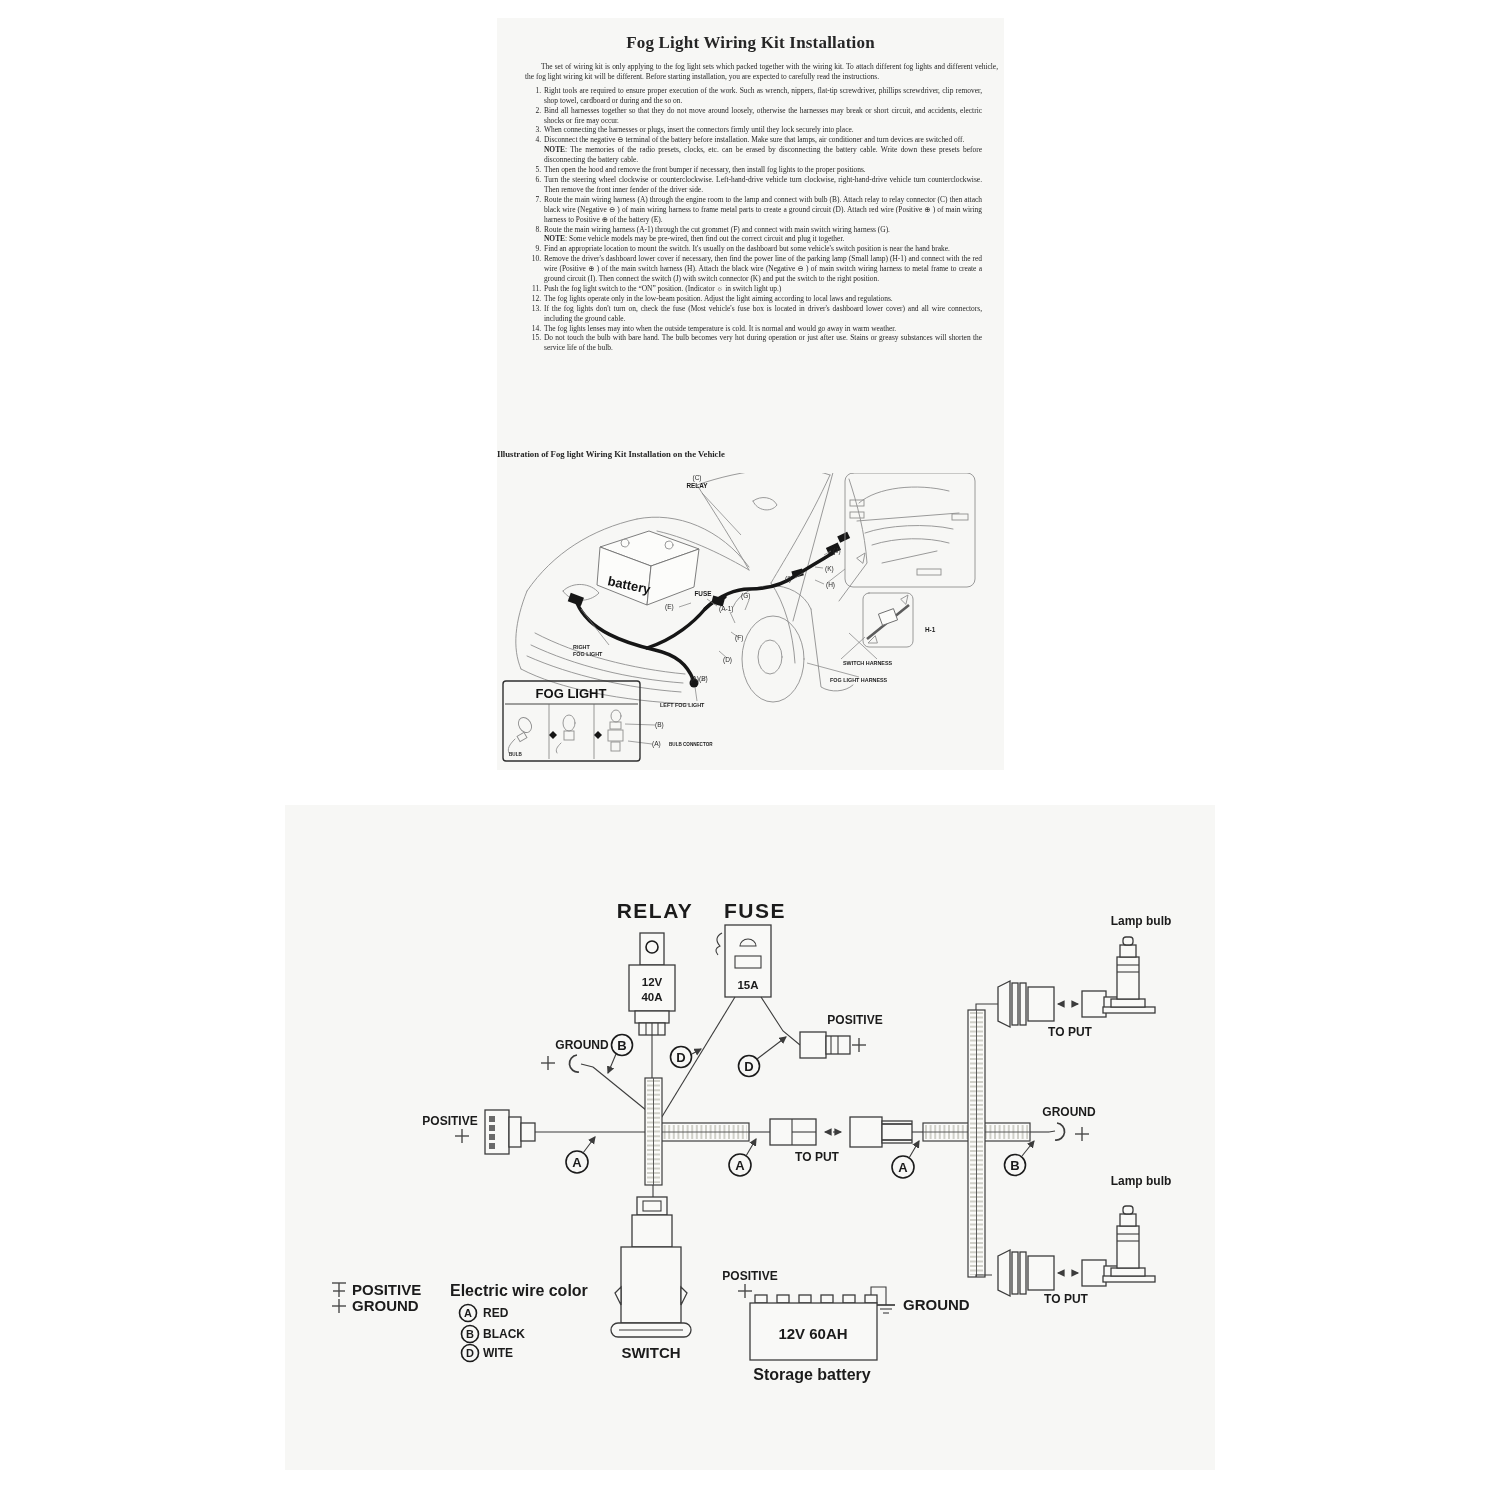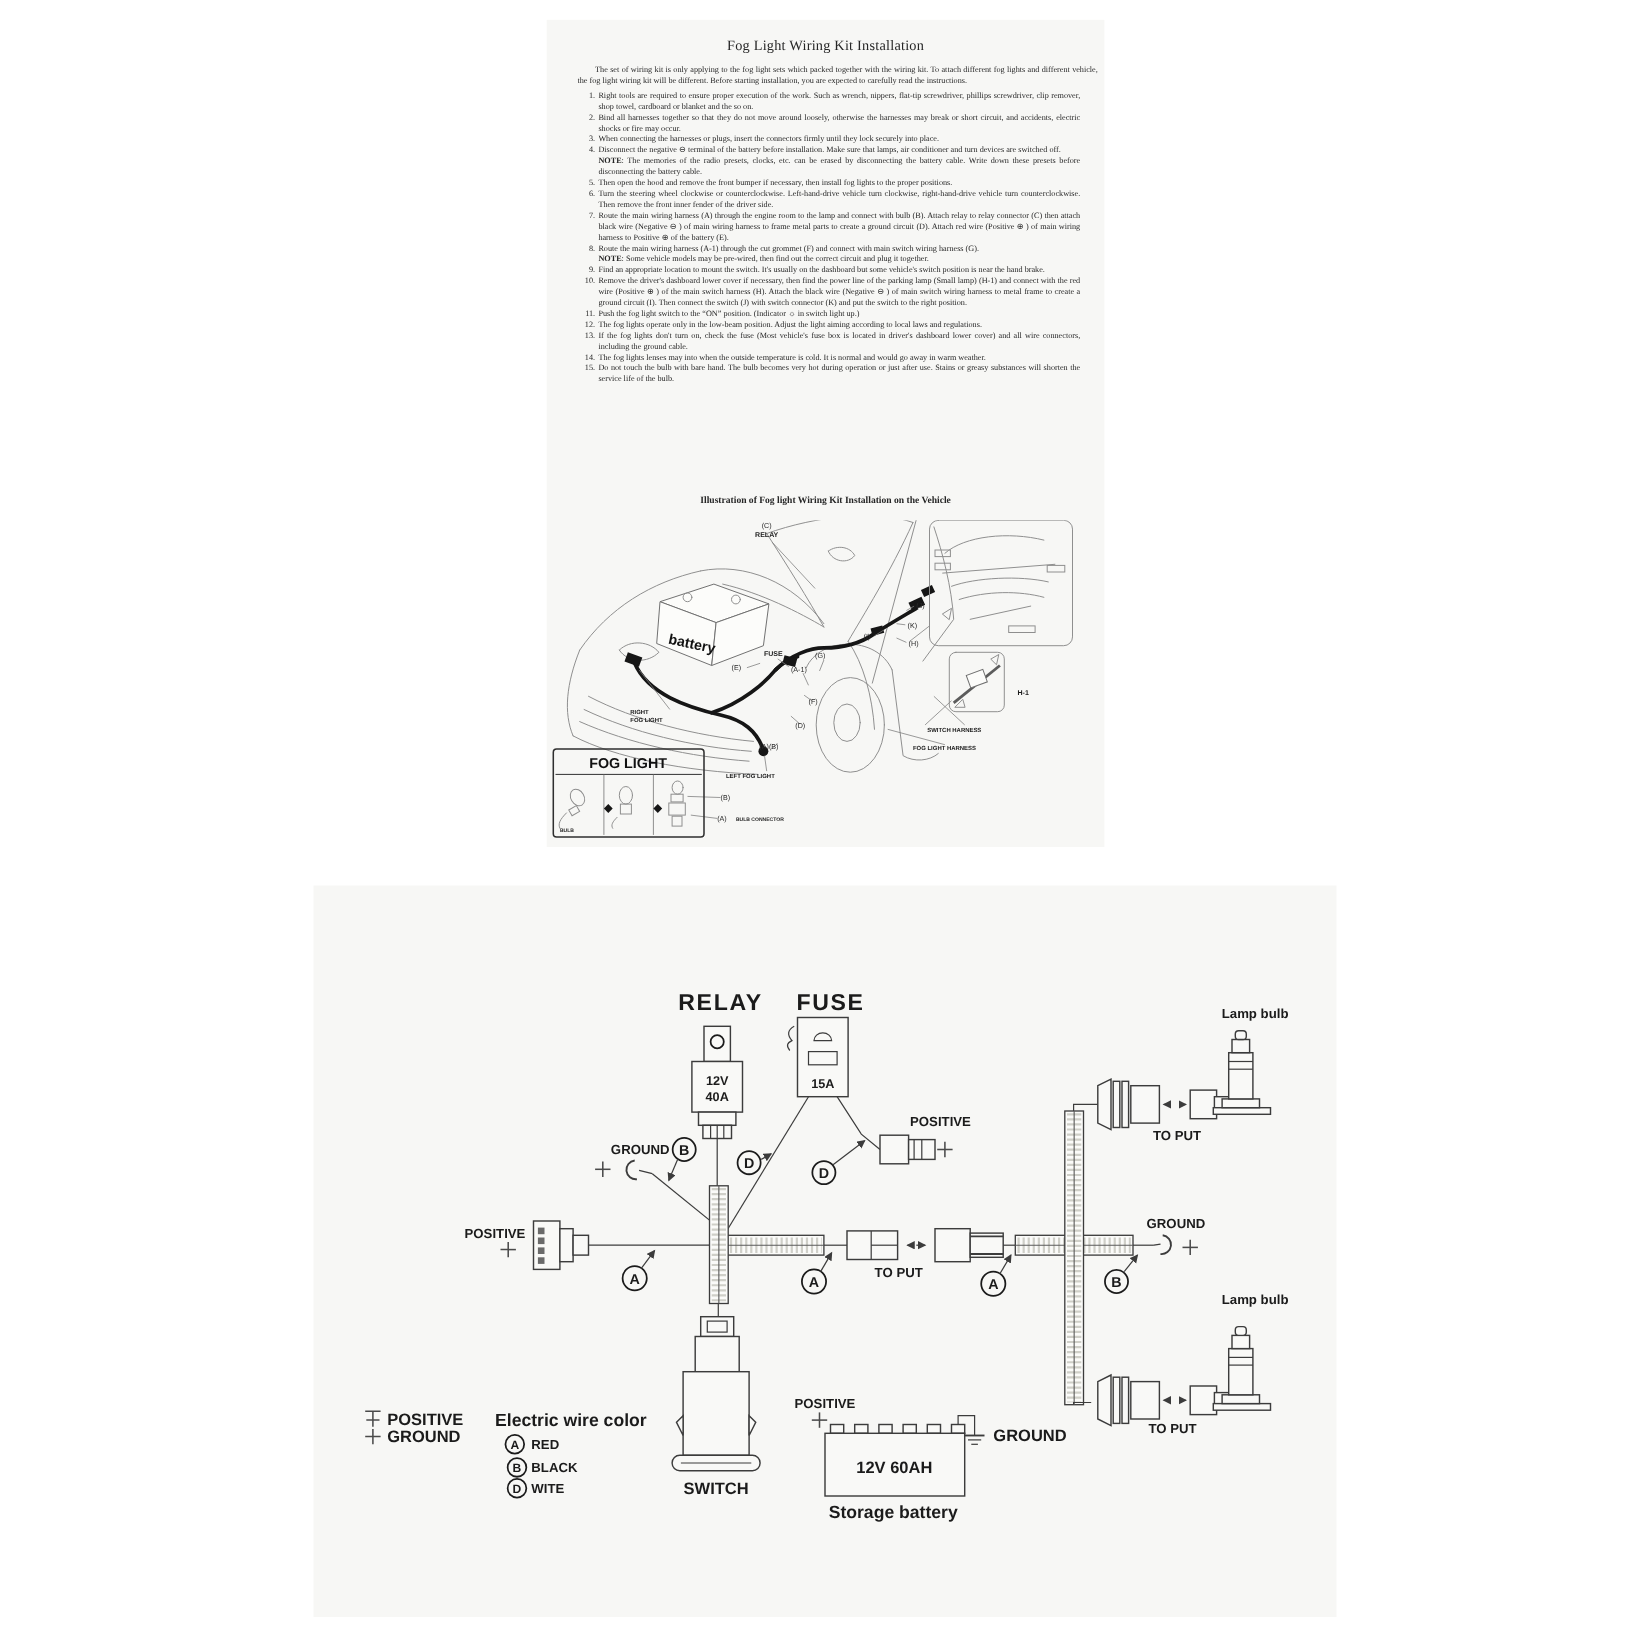--- a/index.html
+++ b/index.html
@@ -11,7 +11,7 @@
 
   
   .txt-block{position:absolute;top:0;left:0;width:507px;height:454px;overflow:hidden}
-  h1.title{margin:15px 0 0;font-size:13px;font-weight:normal;text-align:center;letter-spacing:.2px}
+  h1.title{margin:15px 0 0;font-size:17px;font-weight:bold;text-align:center;letter-spacing:.2px}
   .intro{margin:9px 6px 4px 28px;font-size:7.45px;line-height:1.33;text-align:justify;text-indent:16px}
   .items{margin:3px 22px 0 47px;font-size:7.45px;line-height:1.33}
   .item{position:relative;text-align:justify}

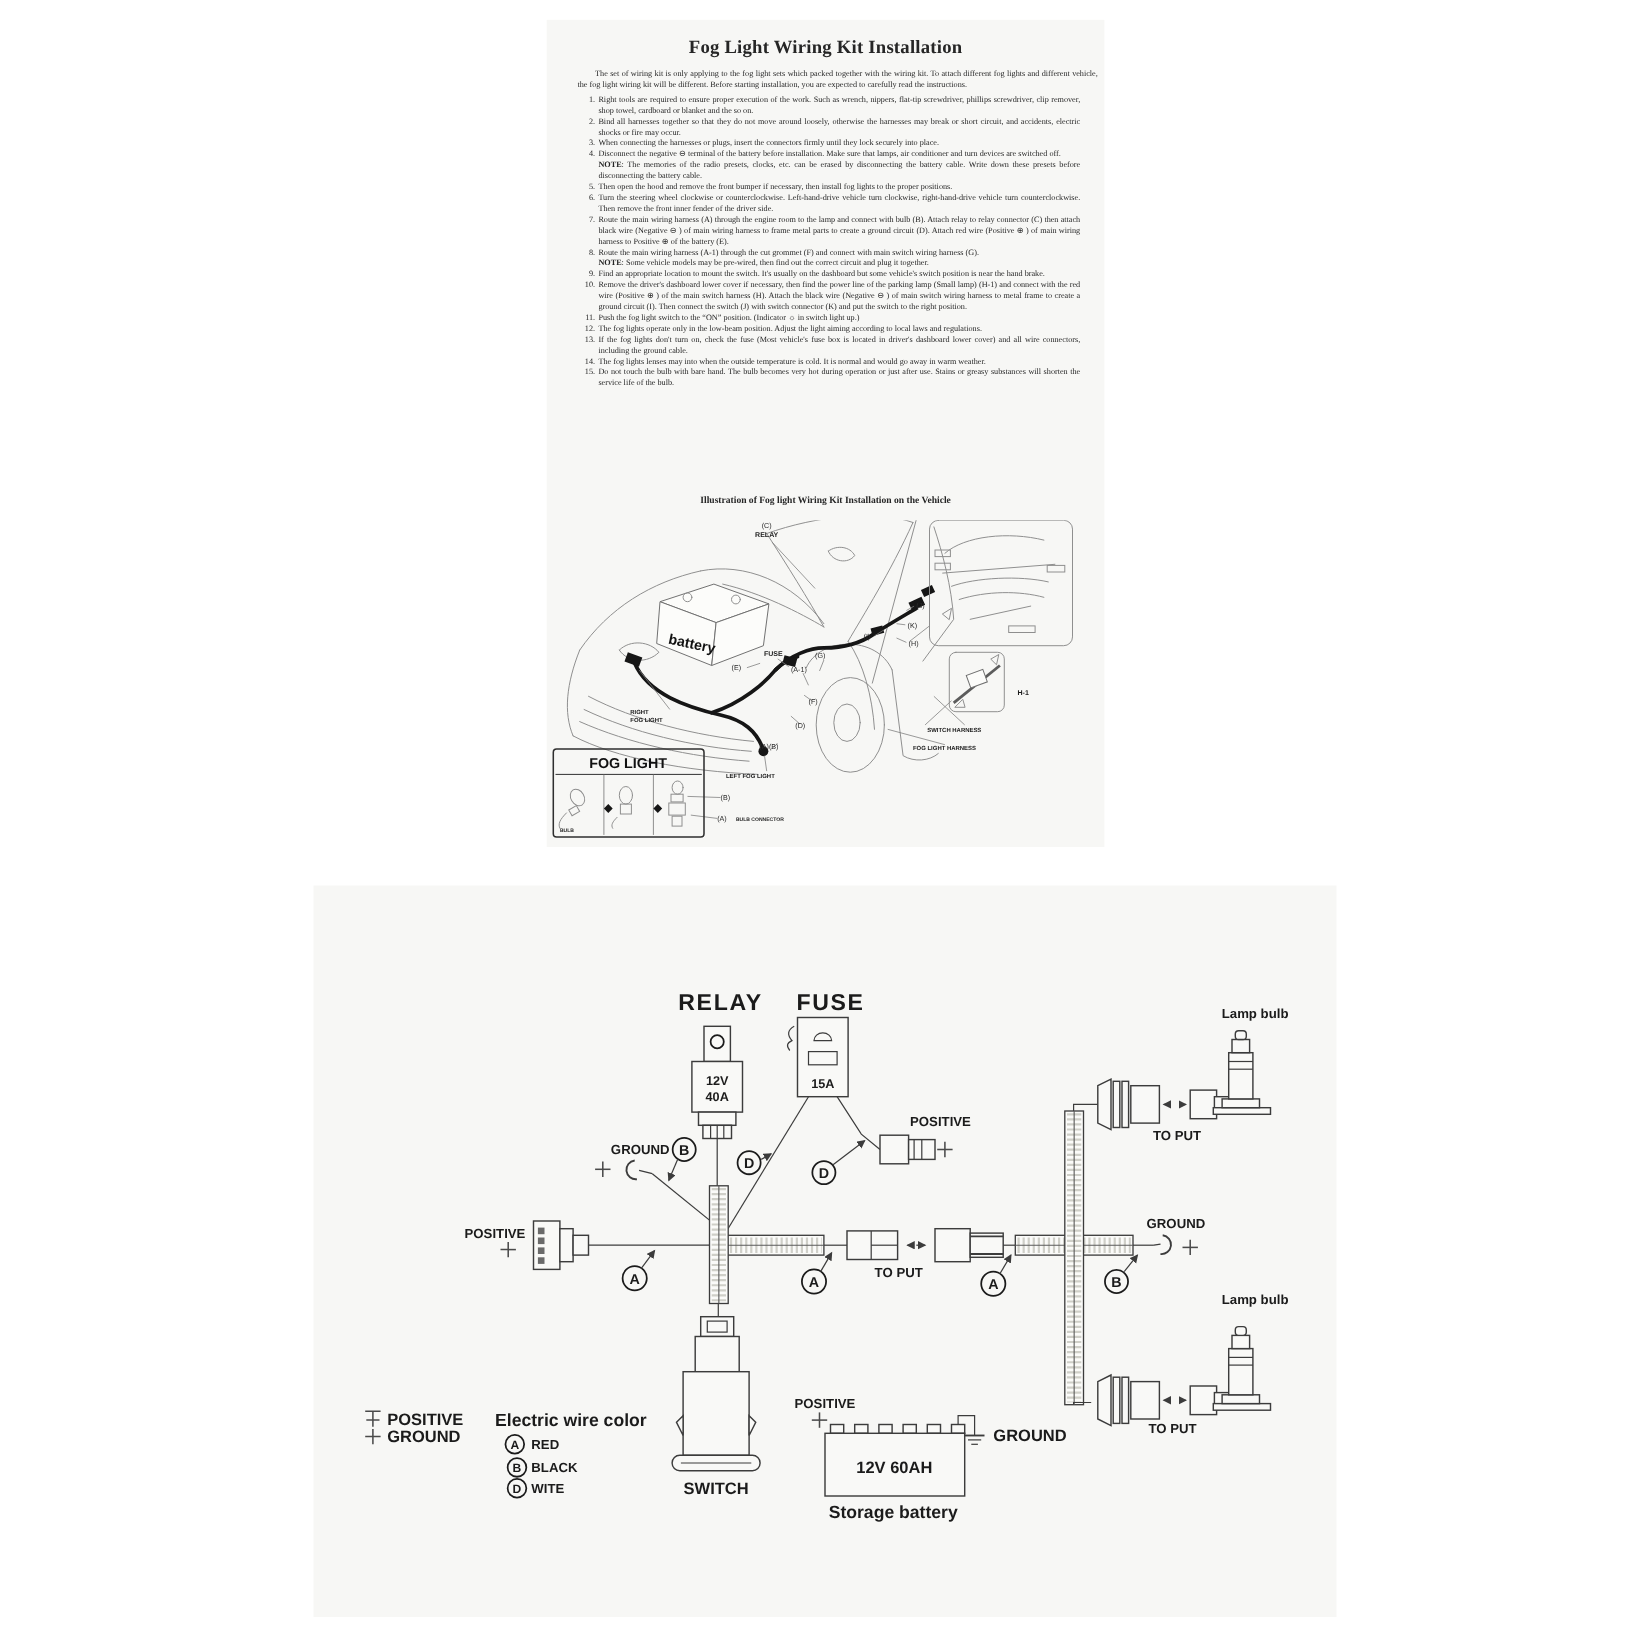--- a/index.html
+++ b/index.html
@@ -59,7 +59,7 @@
     <h1 class="title">Fog Light Wiring Kit Installation</h1>
     <p class="intro">The set of wiring kit is only applying to the fog light sets which packed together with the wiring kit.  To attach different fog lights and different vehicle, the fog light wiring kit will be different.  Before starting installation, you are expected to carefully read the instructions.</p>
     <div class="items">
-      <div class="item"><span class="no">1.</span><span>Right tools are required to ensure proper execution of the work.  Such as wrench, nippers, flat-tip screwdriver, phillips screwdriver, clip remover, shop towel, cardboard or blanket and the so on.</span></div>
+      <div class="item"><span class="no">1.</span><span>Right tools are required to ensure proper execution of the work.  Such as wrench, nippers, flat-tip screwdriver, phillips screwdriver, clip remover, shop towel, cardboard or during and the so on.</span></div>
       <div class="item"><span class="no">2.</span><span>Bind all harnesses together so that they do not move around loosely, otherwise the harnesses may break or short circuit, and accidents, electric shocks or fire may occur.</span></div>
       <div class="item"><span class="no">3.</span><span>When connecting the harnesses or plugs, insert the connectors firmly until they lock securely into place.</span></div>
       <div class="item"><span class="no">4.</span><span>Disconnect the negative ⊖ terminal of the battery before installation.  Make sure that lamps, air conditioner and turn devices are switched off.</span>

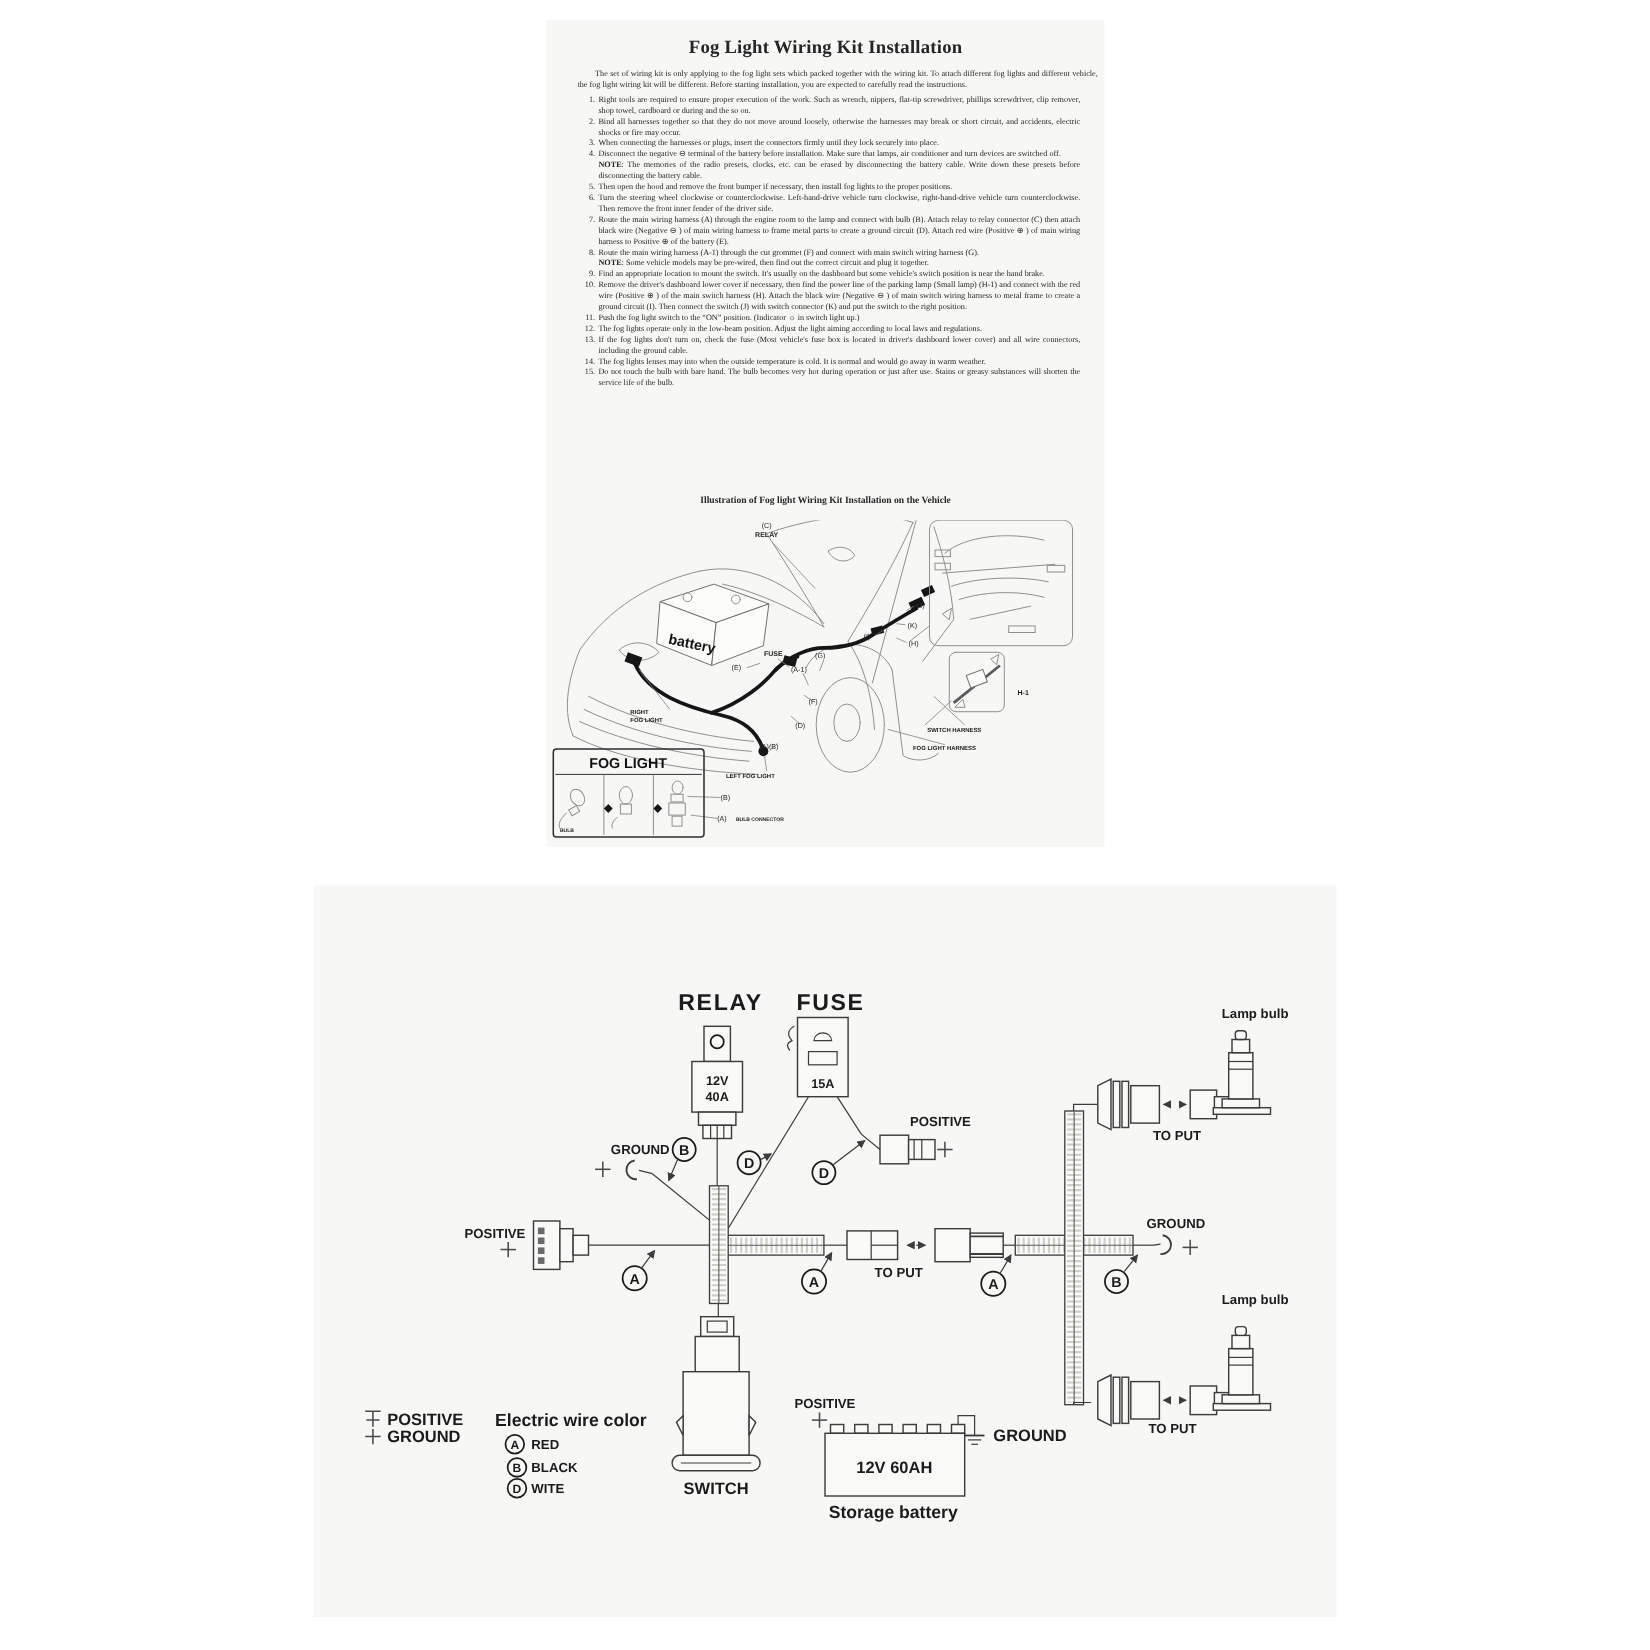--- a/index.html
+++ b/index.html
@@ -18,7 +18,7 @@
   .item .no{position:absolute;left:-17px;width:14px;text-align:right}
   .note{text-align:justify}
   .nl{font-weight:bold}
-  h2.ill{position:absolute;top:431px;left:0;width:100%;margin:0;font-size:8.7px;font-weight:bold;text-align:center}
+  h2.ill{position:absolute;top:431px;left:0;width:100%;margin:0;font-size:8.7px;font-weight:bold;text-align:left}
   svg.car{position:absolute;top:455px;left:0}
 
   

